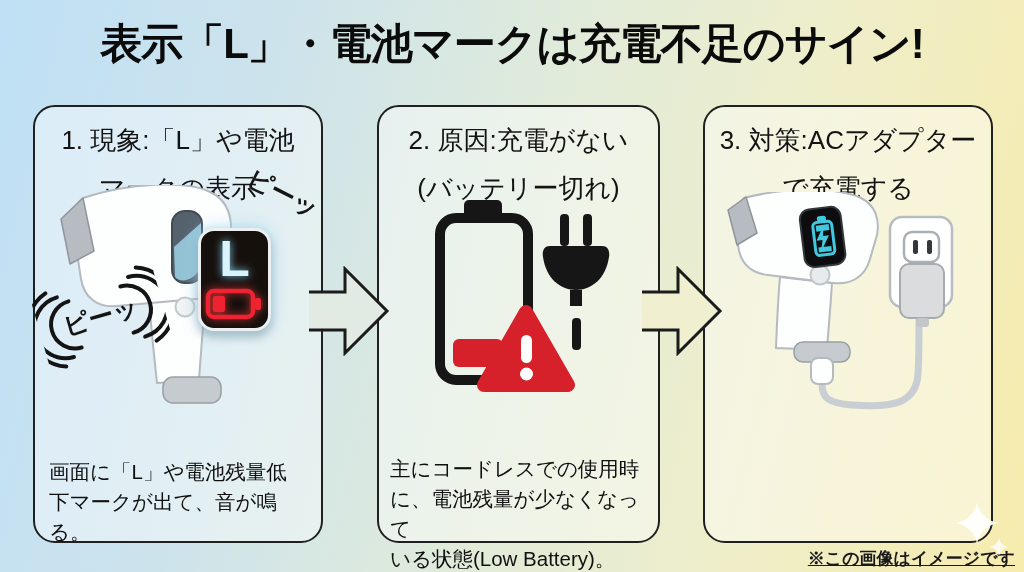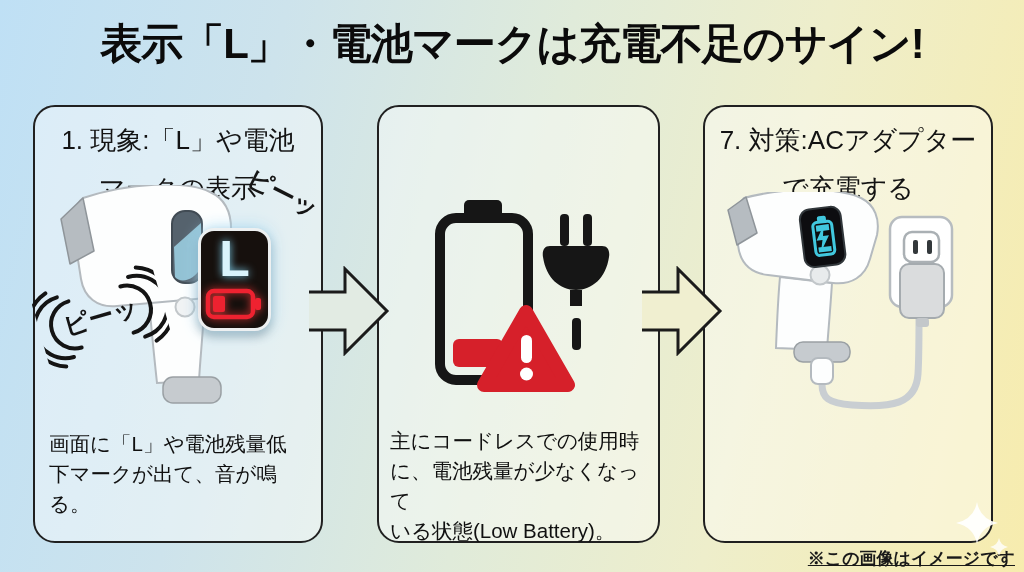--- a/index.html
+++ b/index.html
@@ -103,6 +103,8 @@
   </div>
 
   <div class="panel p2">
+    <div class="panel-header">2. 原因:充電がない
+(バッテリー切れ)</div>
 
     <svg class="illu" style="left:18px;top:45px;" width="250" height="250" viewBox="0 0 250 250">
 

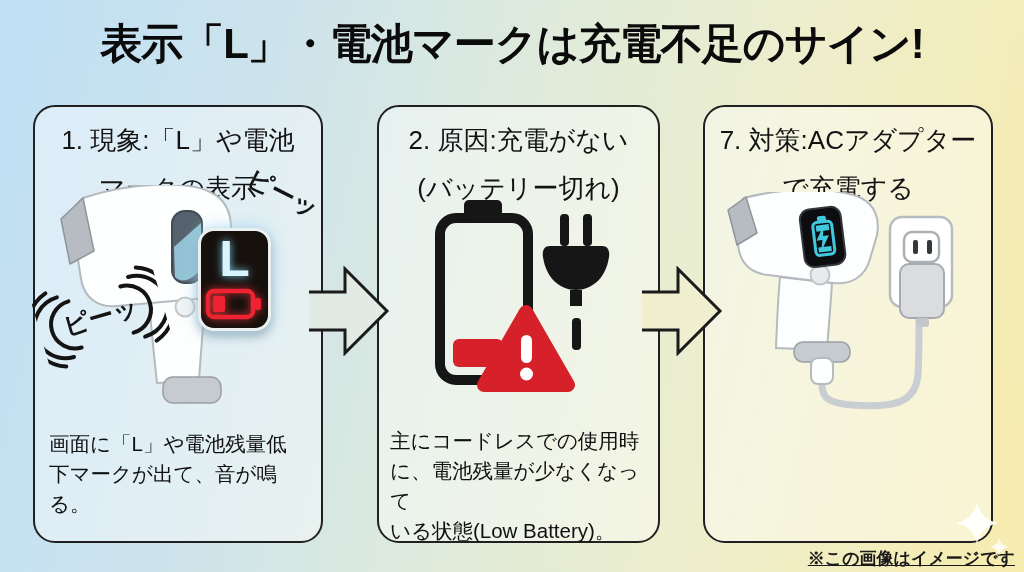--- a/index.html
+++ b/index.html
@@ -135,7 +135,7 @@
   </div>
 
   <div class="panel p3">
-    <div class="panel-header">7. 対策:ACアダプター
+    <div class="panel-header">3. 対策:ACアダプター
 で充電する</div>
 
     <svg class="illu" style="left:5px;top:85px;" width="250" height="230" viewBox="0 0 250 230">

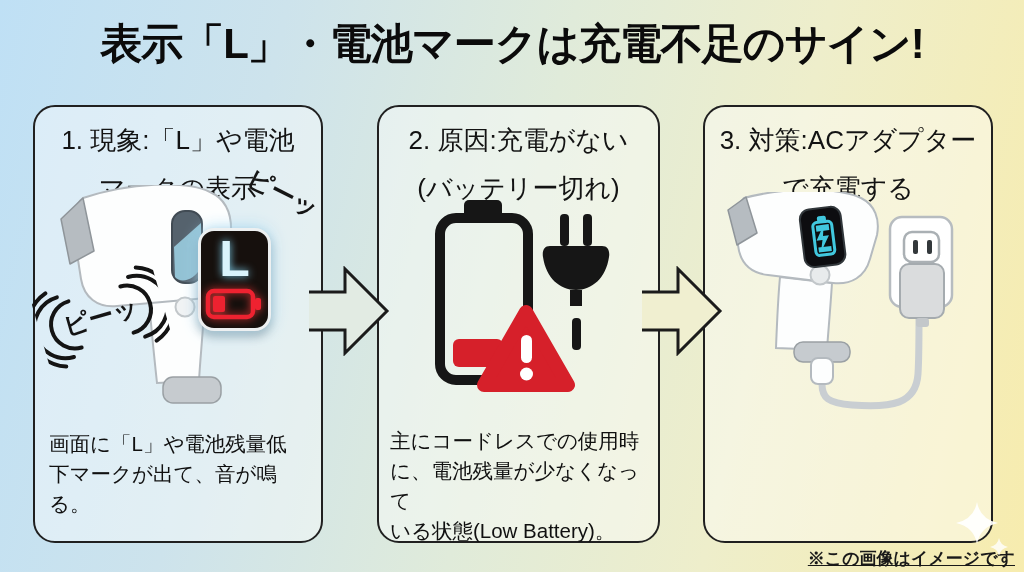--- a/index.html
+++ b/index.html
@@ -26,7 +26,7 @@
   }
   .panel-body{
     position:absolute;left:14px;width:264px;
-    font-size:20.5px;line-height:30px;font-weight:500;color:#101010;white-space:pre-line;
+    font-size:20.5px;line-height:30px;font-weight:500;color:#101010;white-space:pre-line;margin-top:28px;
   }
   .p1 .panel-body{top:322px;}
   .p2 .panel-body{top:319px;left:11px;}

